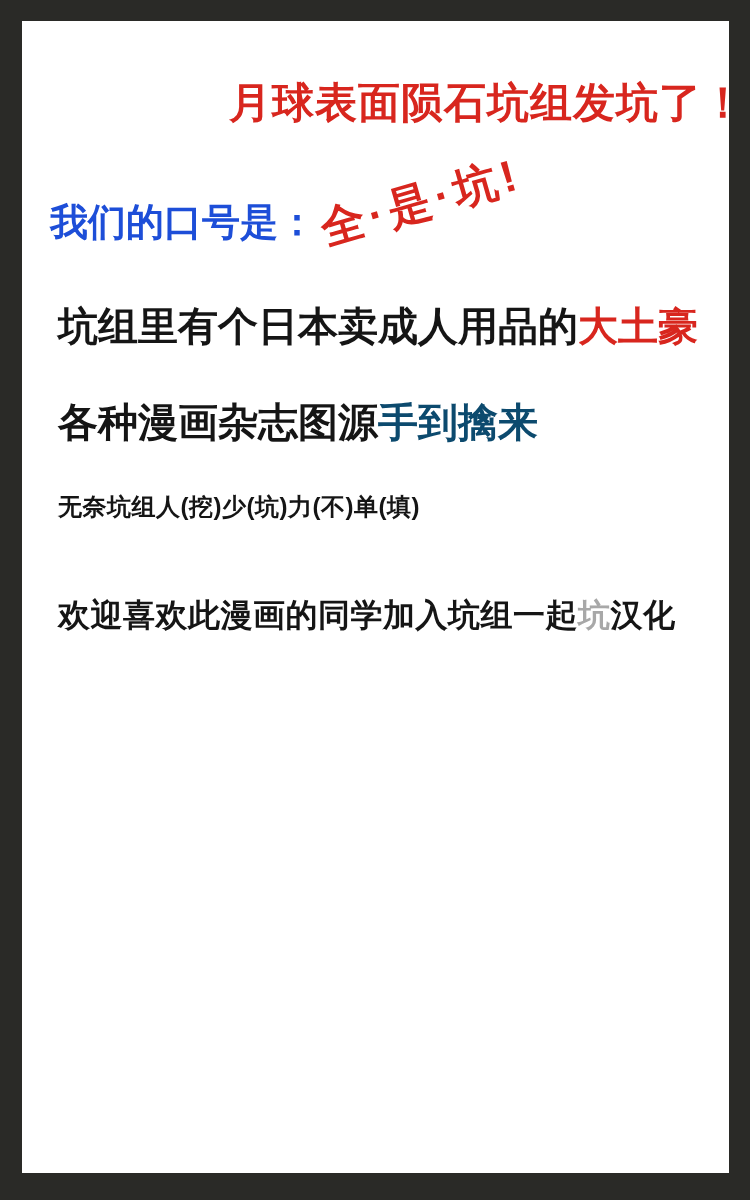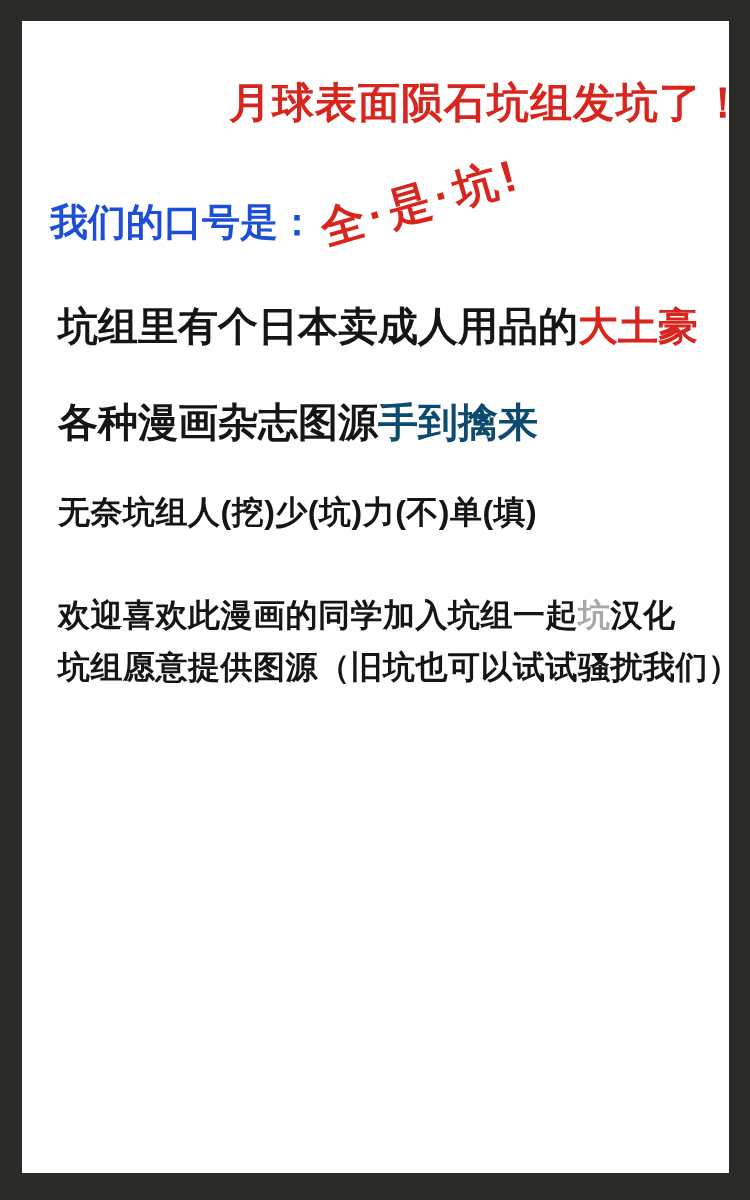--- a/index.html
+++ b/index.html
@@ -54,7 +54,7 @@
   }
   .line-sponsor { top: 270px; font-size: 40px; }
   .line-source  { top: 366px; font-size: 40px; }
-  .line-shortage{ top: 462px; font-size: 32px; letter-spacing: 0.5px; }
+  .line-shortage{ top: 462px; font-size: 24px; letter-spacing: 0.5px; }
   .line-recruit { top: 560px; font-size: 32px; line-height: 52px; letter-spacing: 0.5px; white-space: normal; width: 660px; }
   .line-recruit .row { display: block; white-space: nowrap; }
   .line-closing { top: 764px; font-size: 34px; }

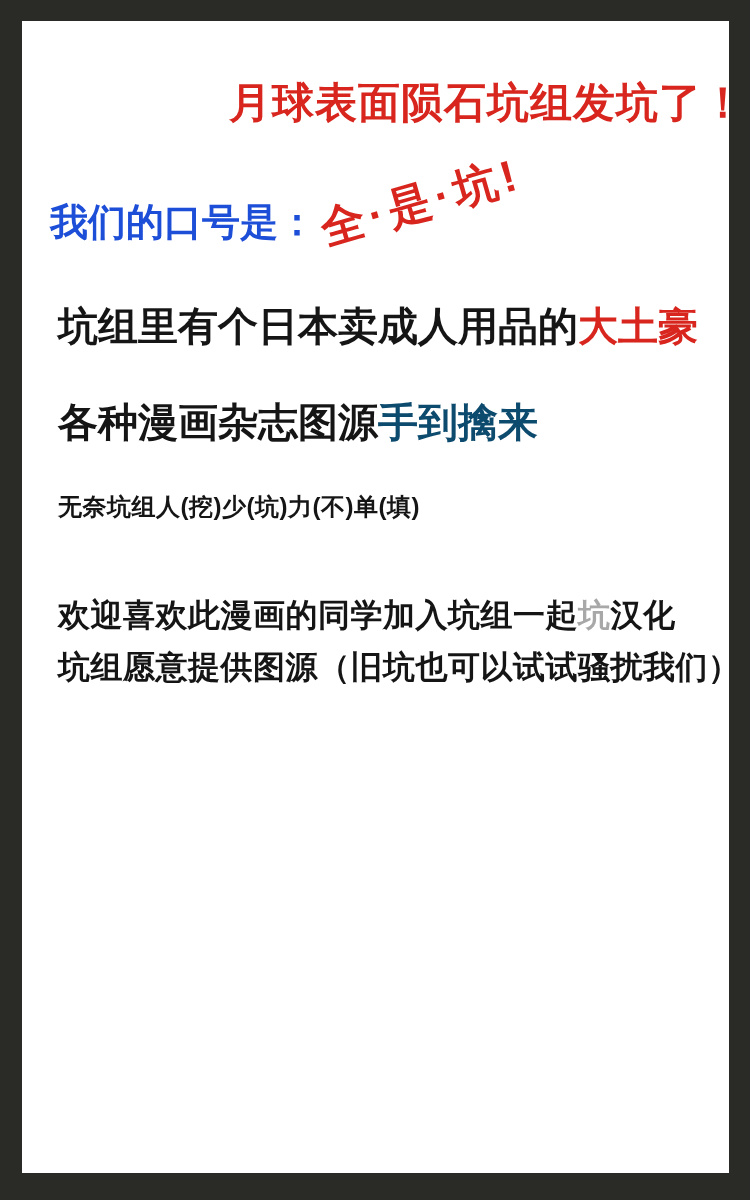--- a/index.html
+++ b/index.html
@@ -83,7 +83,6 @@
 
     <p class="line line-recruit">
       <span class="row"><span>欢迎喜欢此漫画的同学加入坑组一起</span><span class="gray">坑</span><span>汉化</span></span>
-      <span class="row">坑组愿意提供图源（旧坑也可以试试骚扰我们）</span>
     </p>
 
 

